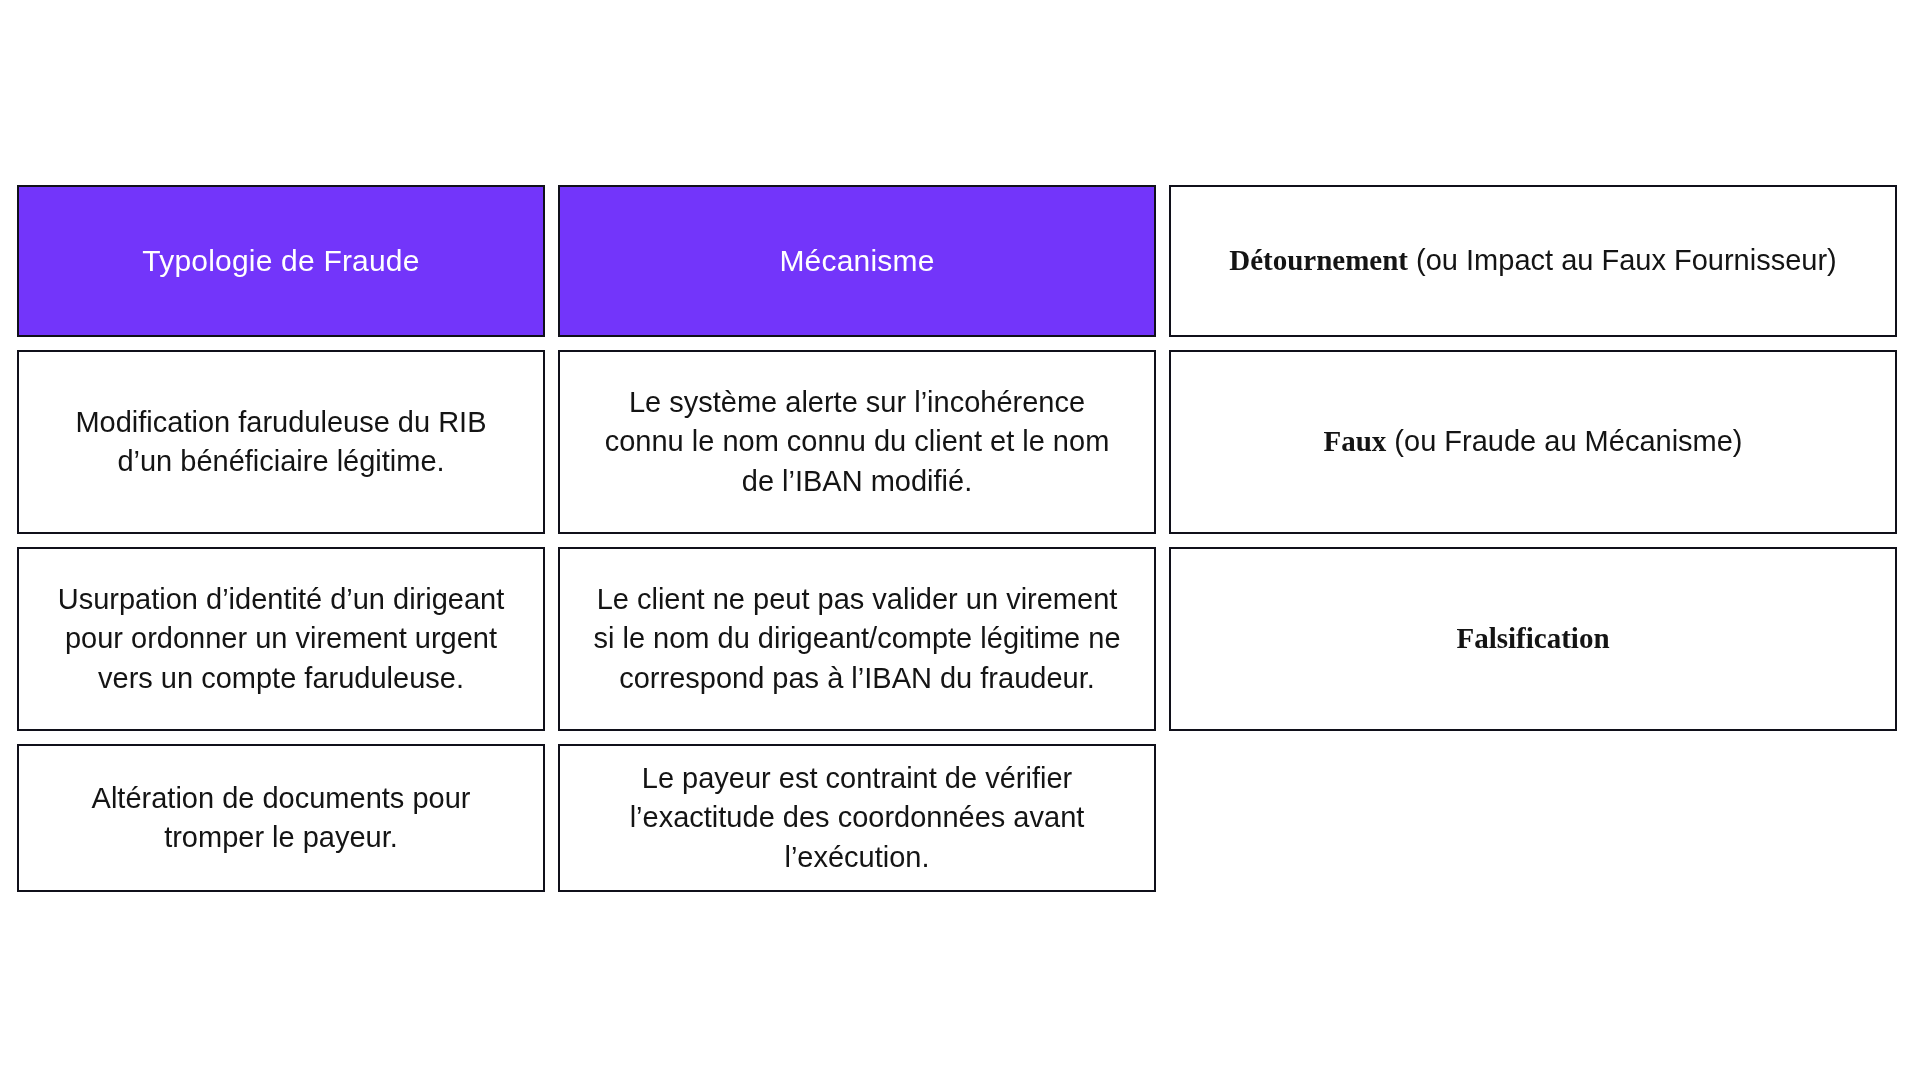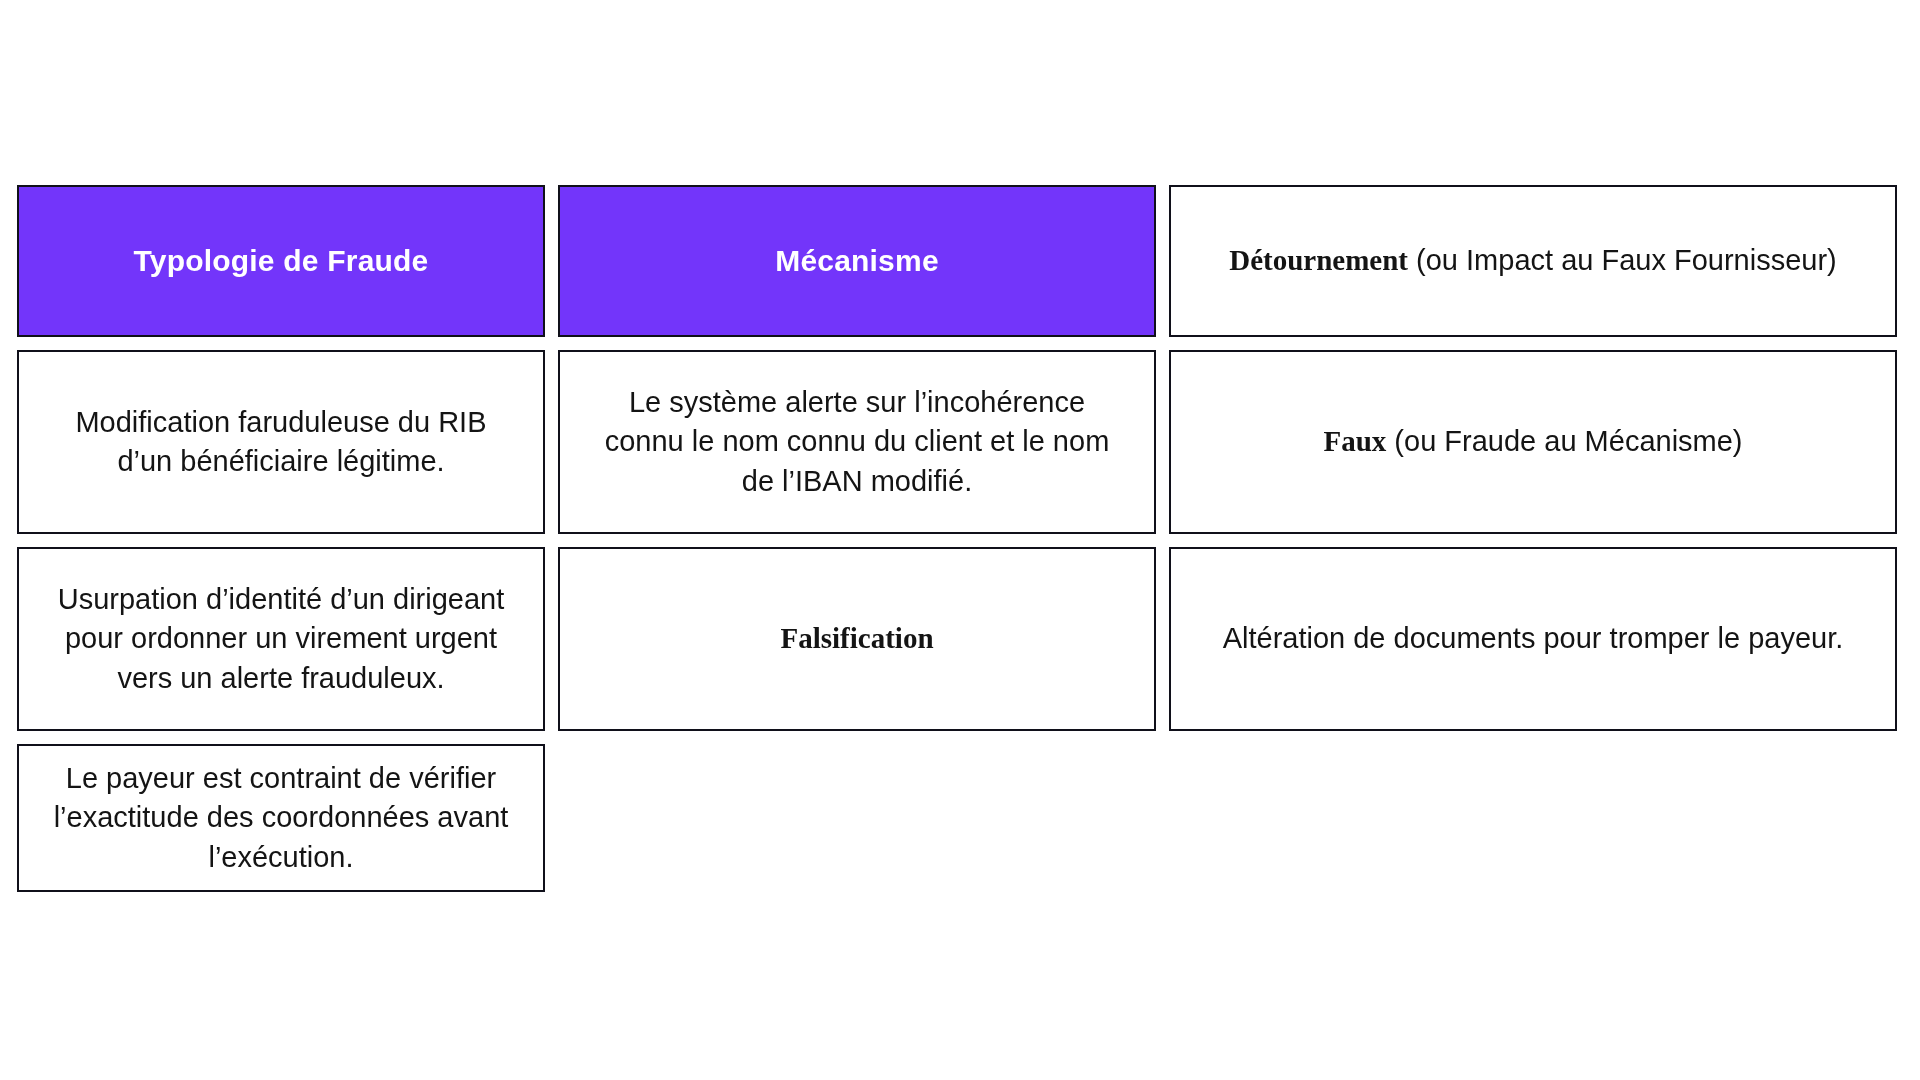--- a/index.html
+++ b/index.html
@@ -39,7 +39,7 @@
   .cell.header {
     background: #7335FA;
     color: #ffffff;
-    font-weight: 700;
+    font-weight: 400;
     font-size: 30px;
     letter-spacing: 0.2px;
   }

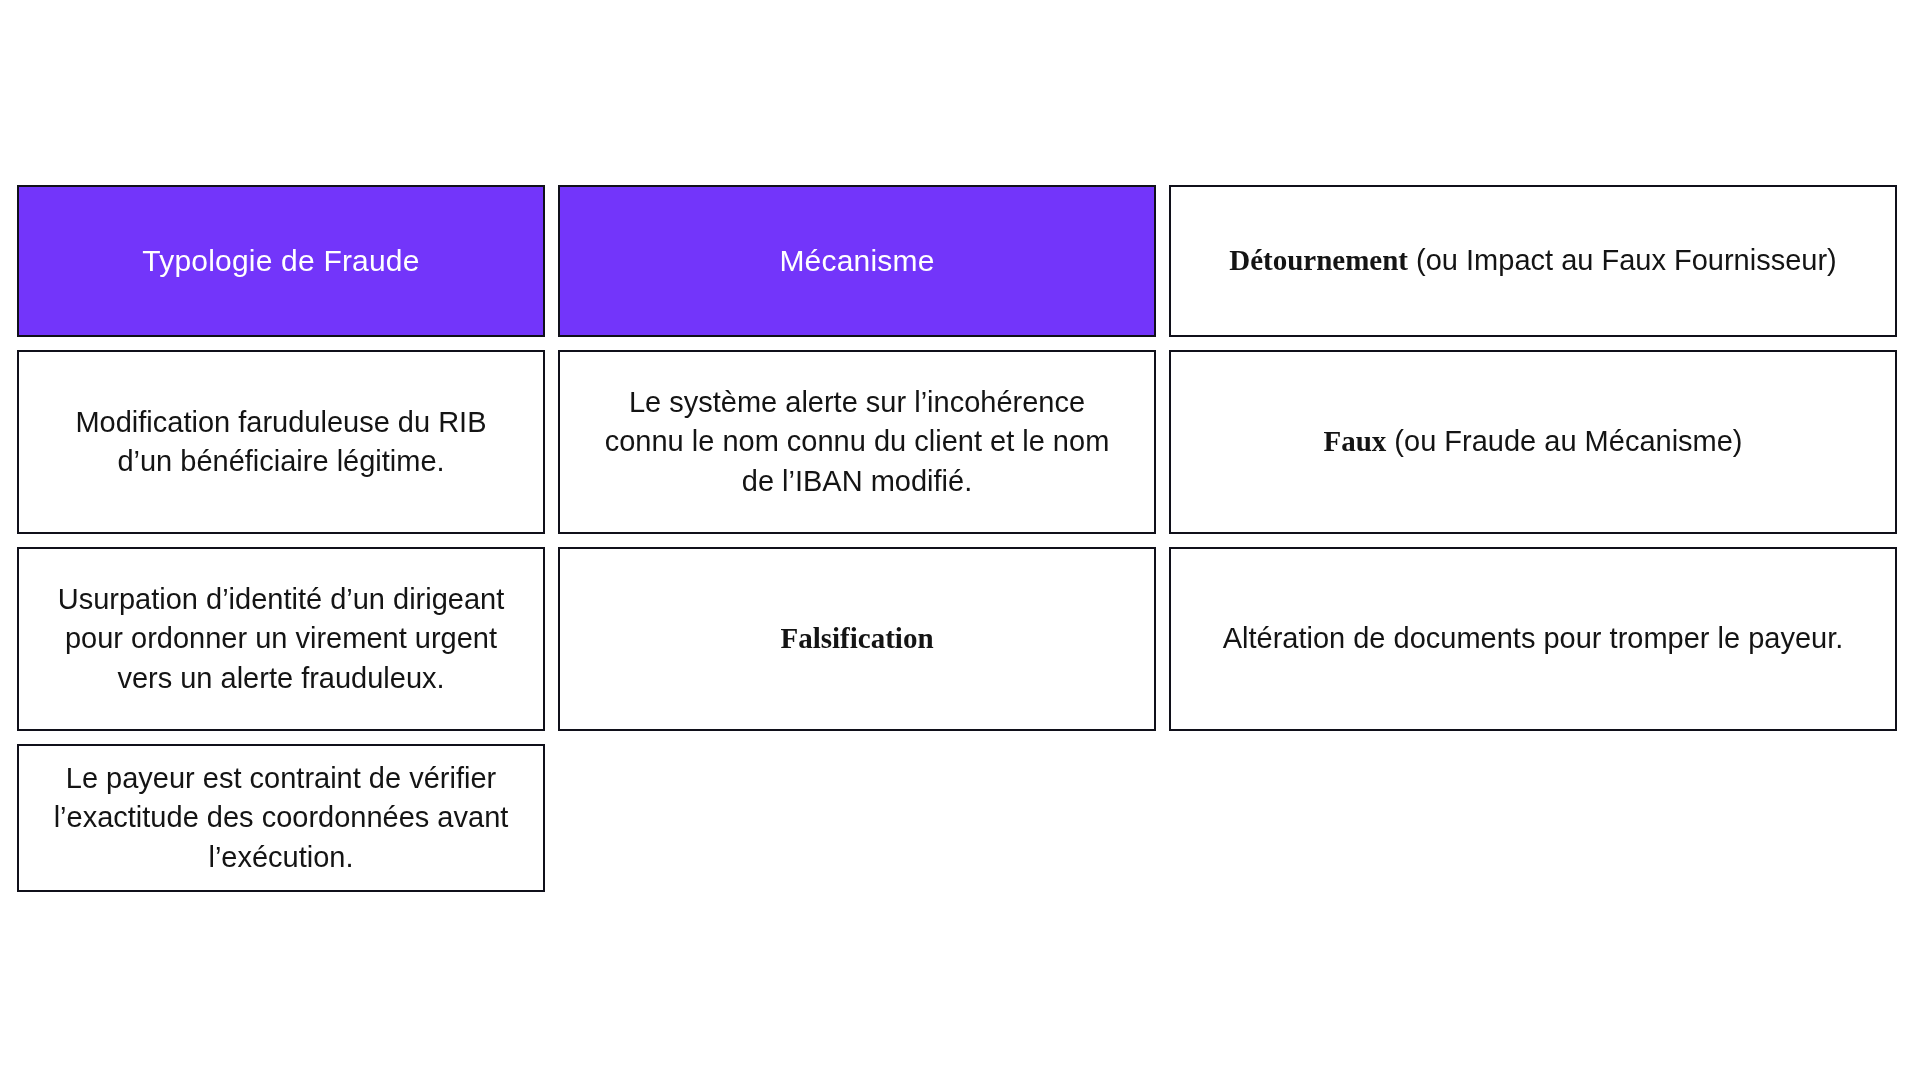--- a/index.html
+++ b/index.html
@@ -74,7 +74,7 @@
     <span><strong>Faux</strong><span> (ou Fraude au Mécanisme)</span></span>
   </div>
   <div class="cell">
-    <span>Usurpation d’identité d’un dirigeant pour ordonner un virement urgent vers un alerte frauduleux.</span>
+    <span>Usurpation d’identité d’un dirigeant pour ordonner un virement urgent vers un compte faruduleuse.</span>
   </div>
 
   <div class="cell">

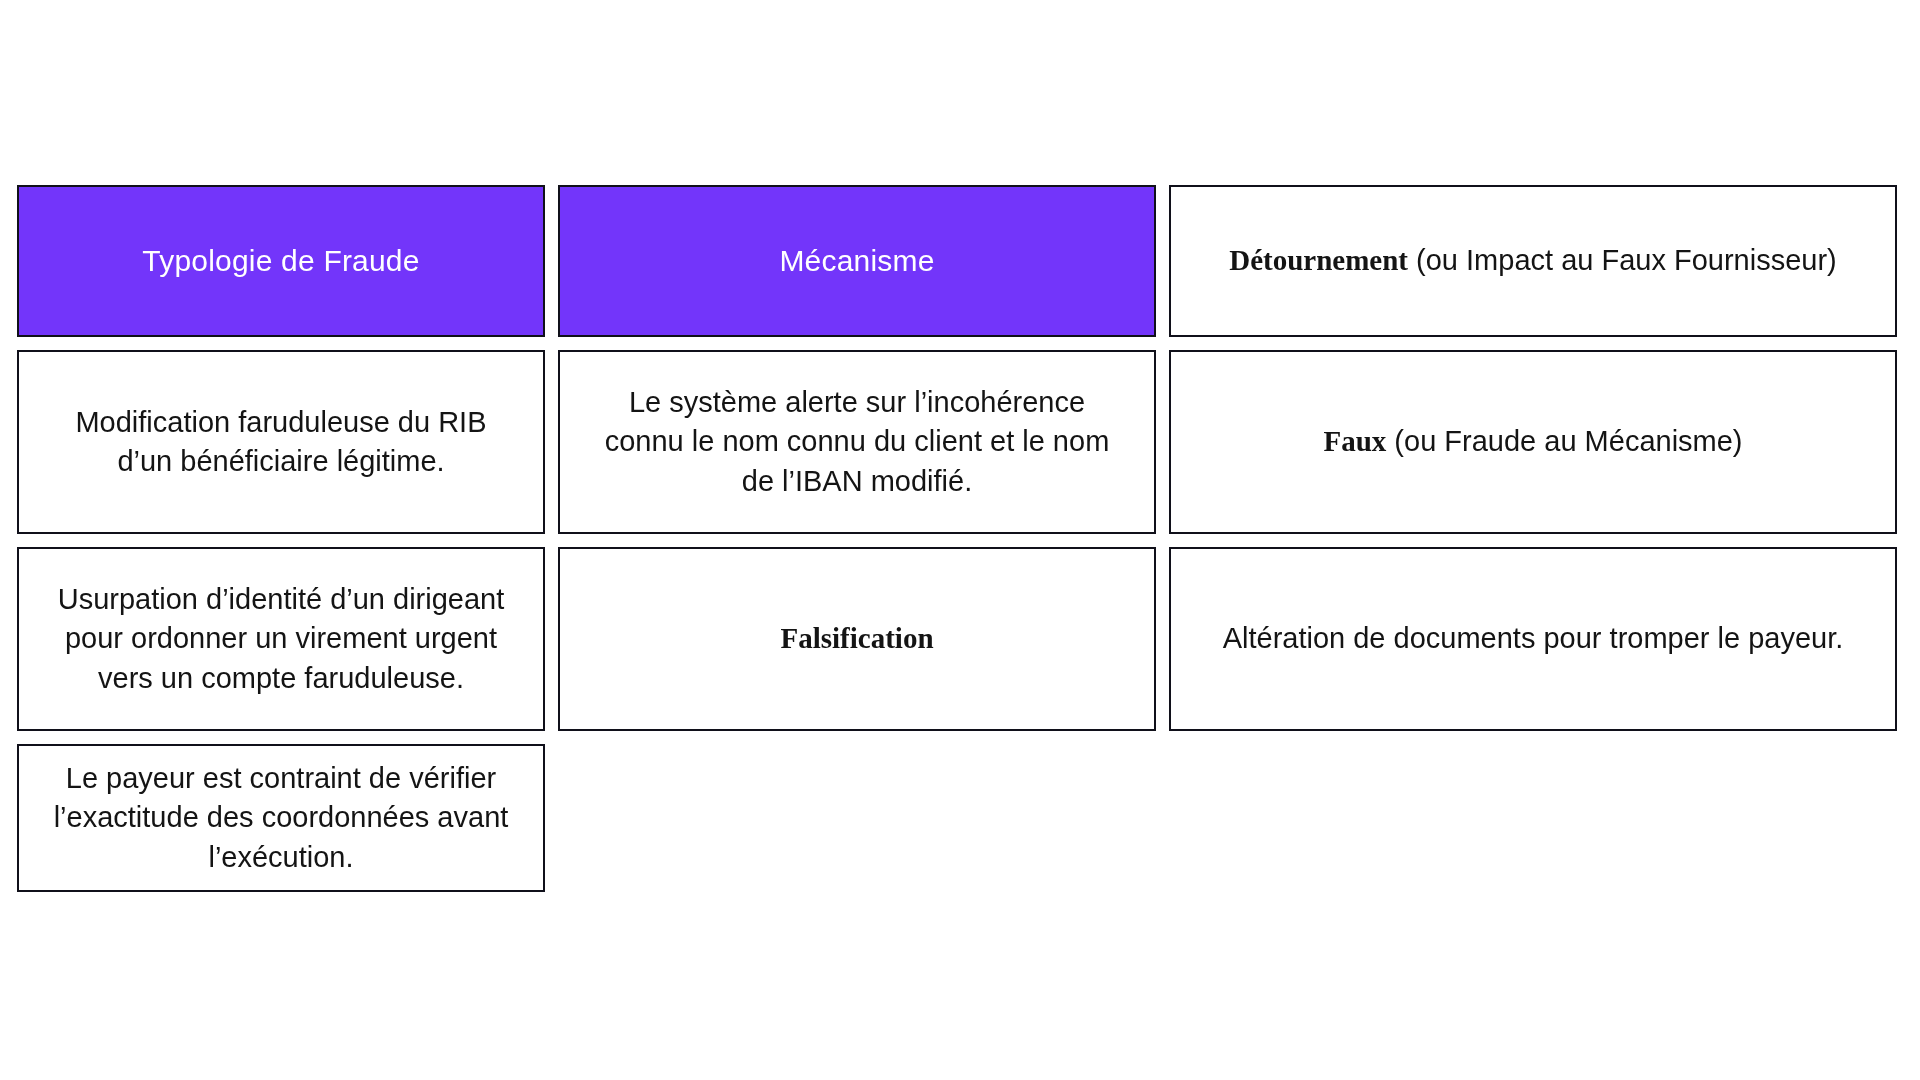--- a/index.html
+++ b/index.html
@@ -76,6 +76,9 @@
   <div class="cell">
     <span>Usurpation d’identité d’un dirigeant pour ordonner un virement urgent vers un compte faruduleuse.</span>
   </div>
+  <div class="cell">
+    <span>Le client ne peut pas valider un virement si le nom du dirigeant/compte légitime ne correspond pas à l’IBAN du fraudeur.</span>
+  </div>
 
   <div class="cell">
     <span><strong>Falsification</strong><span></span></span>

